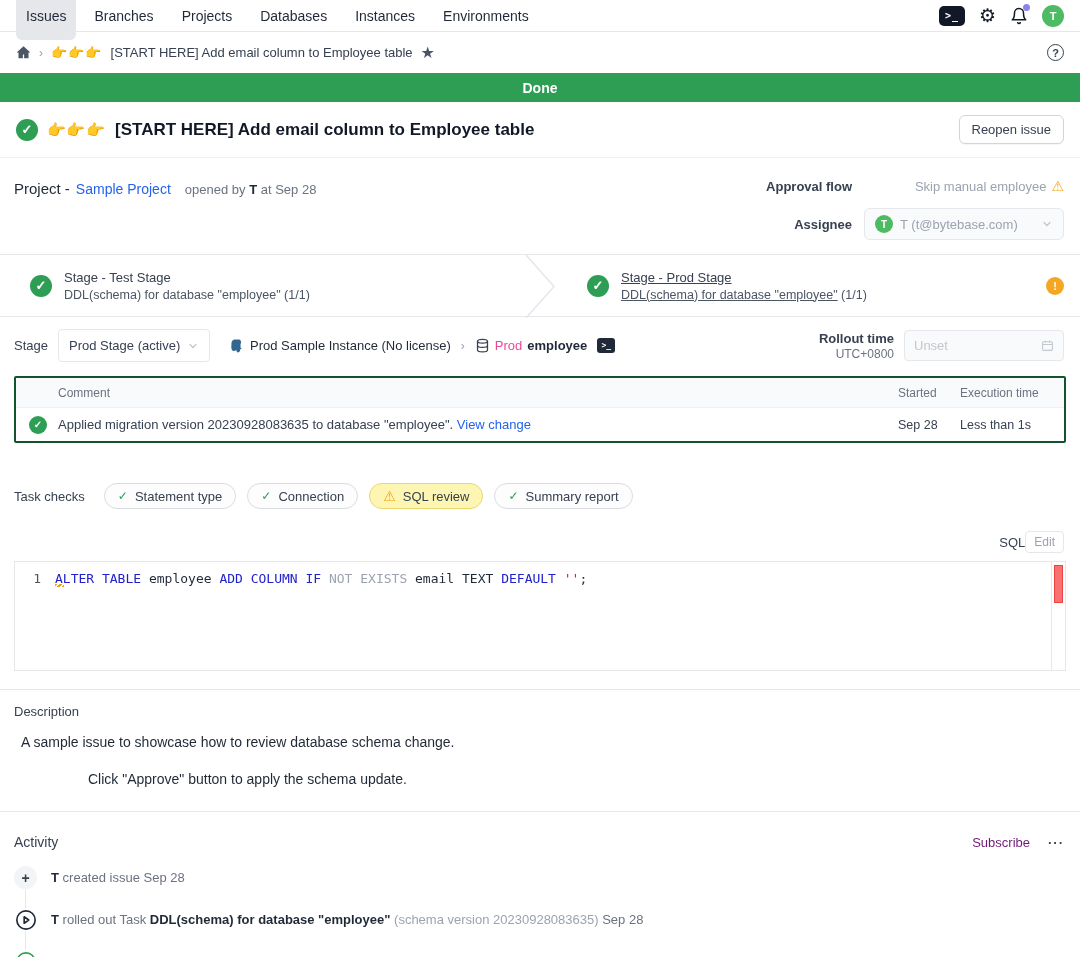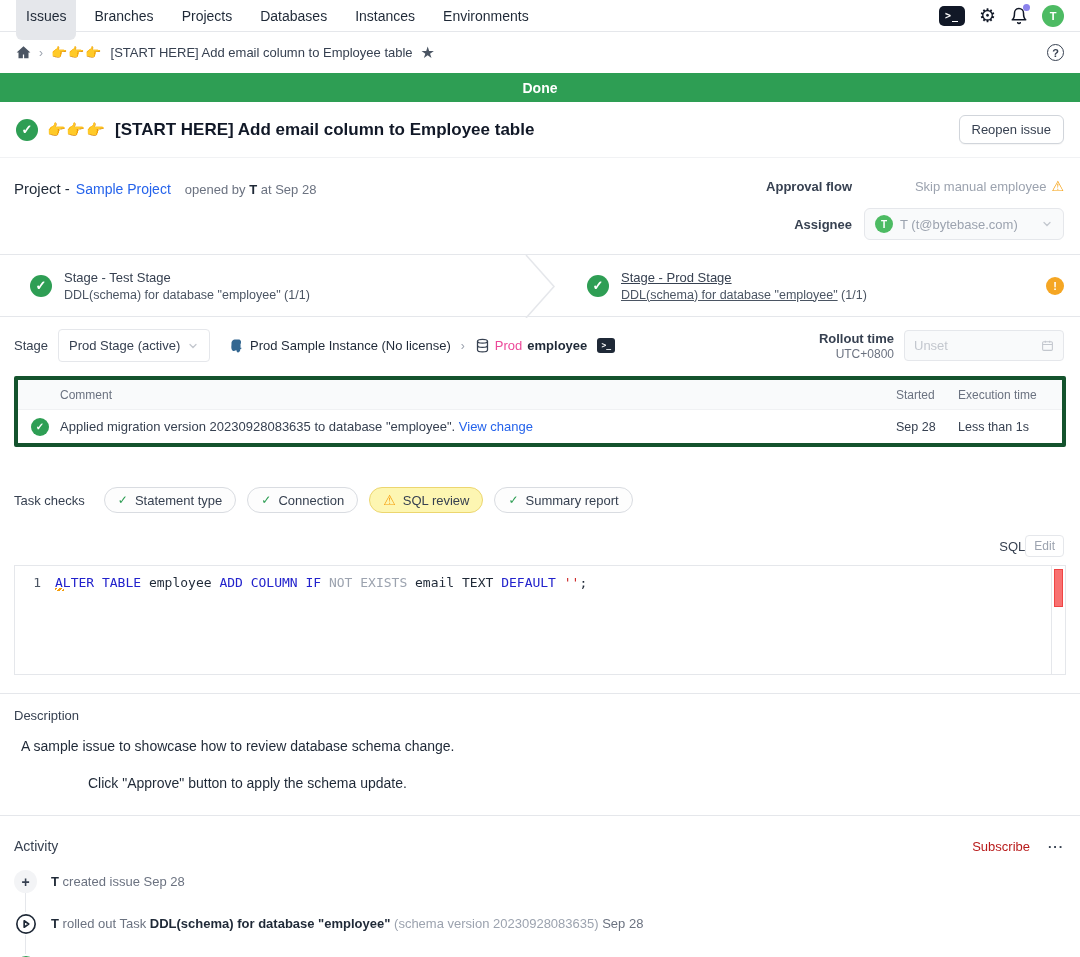--- a/index.html
+++ b/index.html
@@ -88,7 +88,7 @@
                    display:flex; align-items:center; justify-content:space-between; padding:0 9px; color:#c3c7ce; }
 
   
-  .task-table { margin:4px 14px 0; border:4px solid #14532d; border-radius:2px; }
+  .task-table { margin:4px 14px 0; border:2px solid #14532d; border-radius:2px; }
   .tt-head, .tt-row { display:grid; grid-template-columns:42px 1fr 62px 104px; align-items:center; }
   .tt-head { background:#f9fafb; height:29px; color:#6b7280; font-size:12px; }
   .tt-row { height:34px; border-top:1px solid #f0f1f3; font-size:13px; color:#374151; }

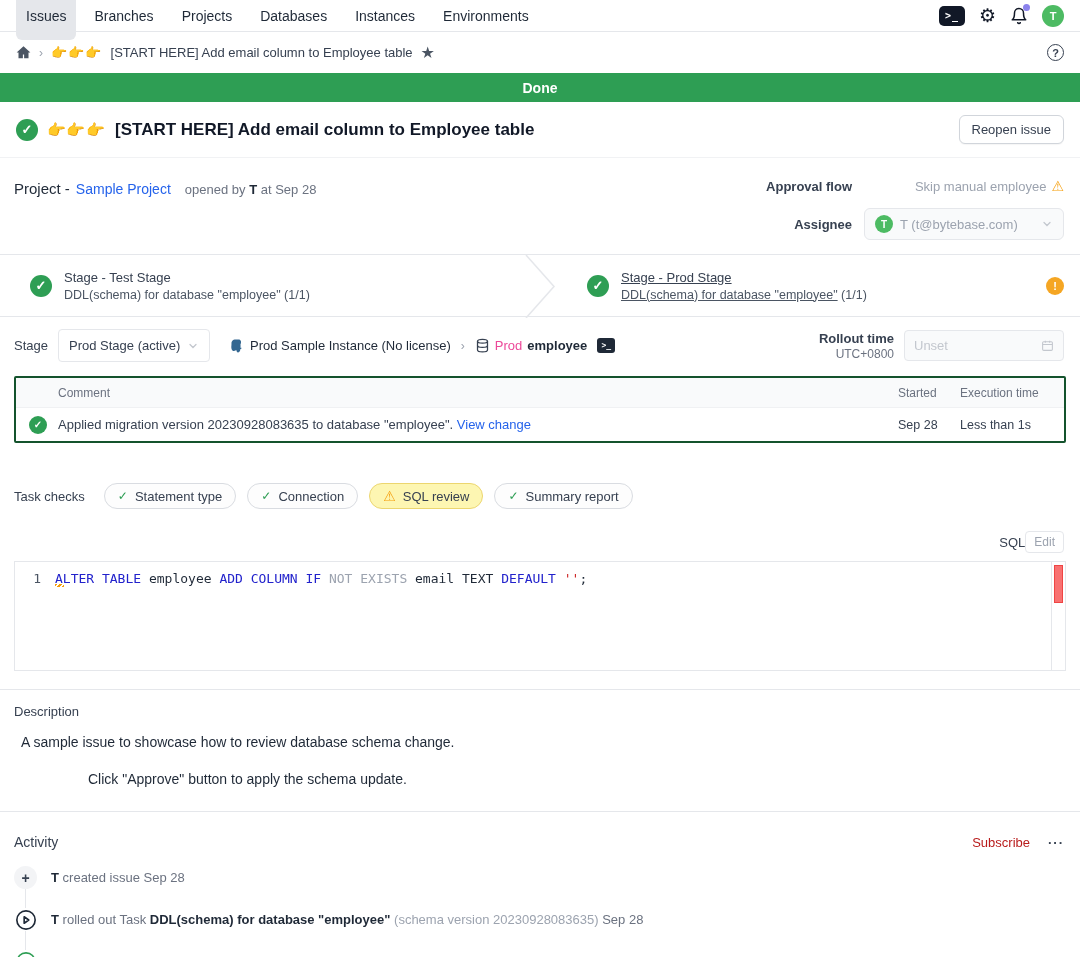--- a/index.html
+++ b/index.html
@@ -126,7 +126,7 @@
   
   .activity-head { display:flex; align-items:center; padding:22px 16px 6px 14px; }
   .activity-title { font-size:14px; color:#374151; }
-  .subscribe { margin-left:auto; color:#b91c1c; font-size:13px; cursor:pointer; }
+  .subscribe { margin-left:auto; color:#701a75; font-size:13px; cursor:pointer; }
   .dots { margin-left:18px; color:#374151; letter-spacing:1px; font-weight:bold; cursor:pointer; }
   .timeline { position:relative; padding:10px 0 0 14px; }
   .timeline:before { content:""; position:absolute; left:25px; top:16px; bottom:4px; width:1px; background:#e5e7eb; }

